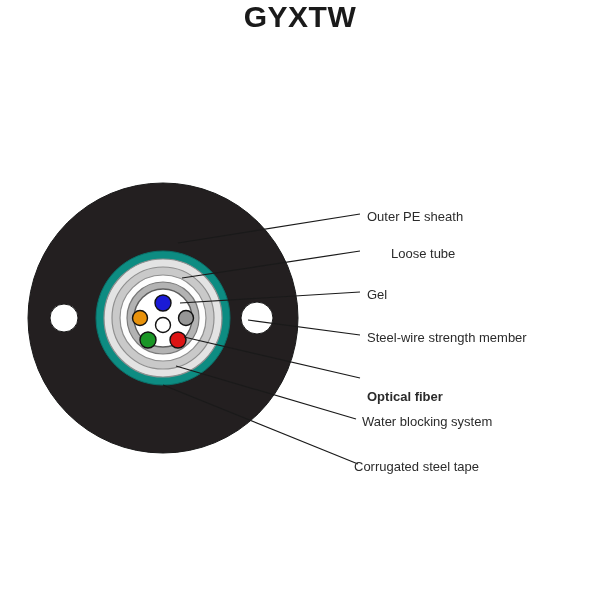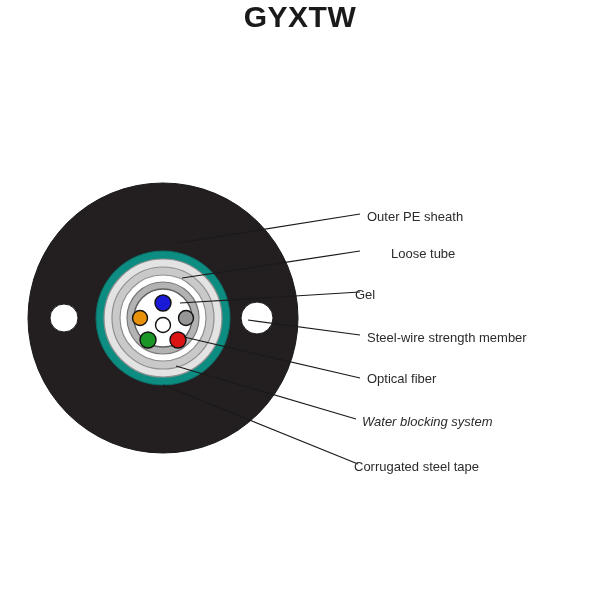--- a/index.html
+++ b/index.html
@@ -93,7 +93,7 @@
   <div id="labels-layer">
       <div class="label-text" style="left: 367px; top: 210px;">Outer PE sheath</div>
       <div class="label-text" style="left: 367px; top: 247px; margin-left: 24px;">Loose tube</div>
-      <div class="label-text" style="left: 355px; top: 288px;">Gel</div>
+      <div class="label-text" style="left: 367px; top: 288px;">Gel</div>
       <div class="label-text" style="left: 367px; top: 331px; text-align: right;">Steel-wire strength member</div>
       <div class="label-text" style="left: 367px; top: 372px;">Optical fiber</div>
       <div class="label-text" style="left: 362px; top: 415px; font-style: italic;">Water blocking system</div>

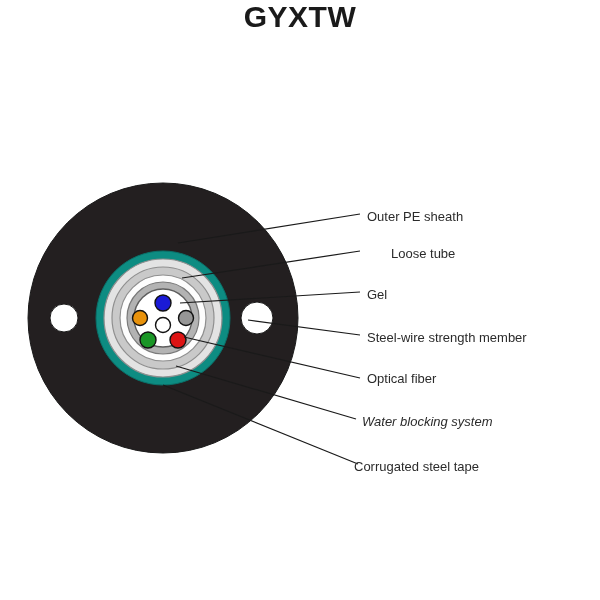--- a/index.html
+++ b/index.html
@@ -95,7 +95,7 @@
       <div class="label-text" style="left: 367px; top: 247px; margin-left: 24px;">Loose tube</div>
       <div class="label-text" style="left: 367px; top: 288px;">Gel</div>
       <div class="label-text" style="left: 367px; top: 331px; text-align: right;">Steel-wire strength member</div>
-      <div class="label-text" style="left: 367px; top: 372px;">Optical fiber</div>
+      <div class="label-text" style="left: 367px; top: 390px; font-weight: bold;">Optical fiber</div>
       <div class="label-text" style="left: 362px; top: 415px; font-style: italic;">Water blocking system</div>
       <div class="label-text" style="left: 354px; top: 460px;">Corrugated steel tape</div>
     </div>

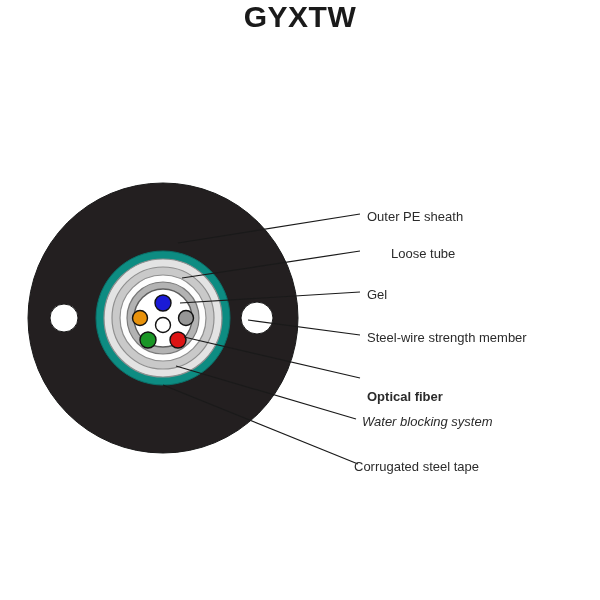--- a/index.html
+++ b/index.html
@@ -96,7 +96,7 @@
       <div class="label-text" style="left: 367px; top: 288px;">Gel</div>
       <div class="label-text" style="left: 367px; top: 331px; text-align: right;">Steel-wire strength member</div>
       <div class="label-text" style="left: 367px; top: 390px; font-weight: bold;">Optical fiber</div>
-      <div class="label-text" style="left: 362px; top: 415px; font-style: italic;">Water blocking system</div>
+      <div class="label-text" style="left: 362px; top: 415px;">Water blocking system</div>
       <div class="label-text" style="left: 354px; top: 460px;">Corrugated steel tape</div>
     </div>
 

